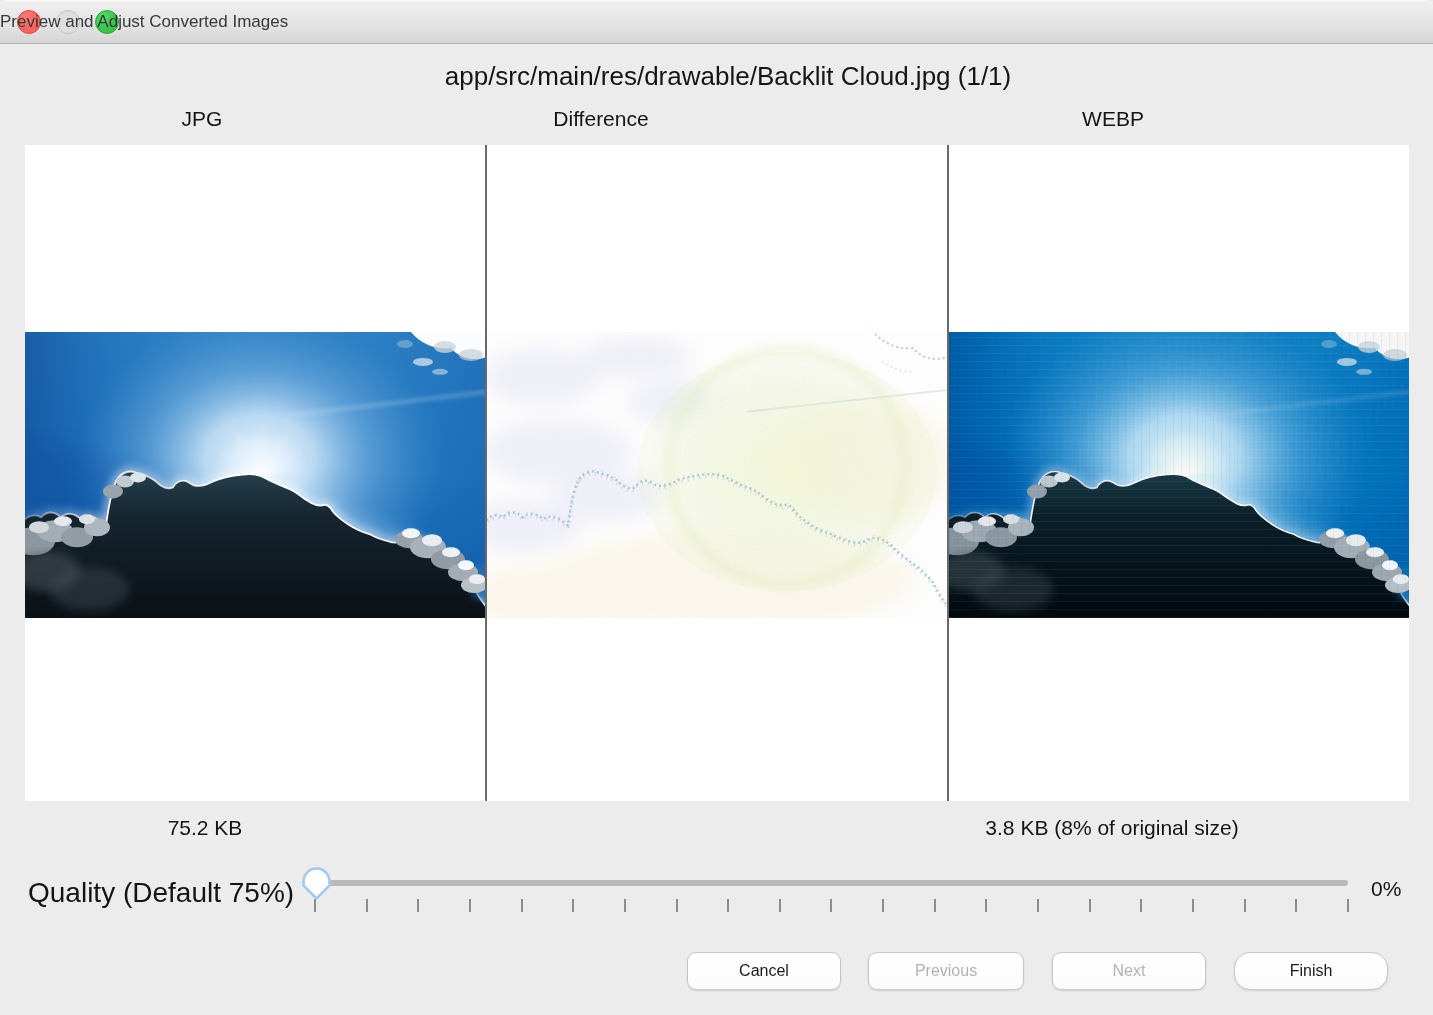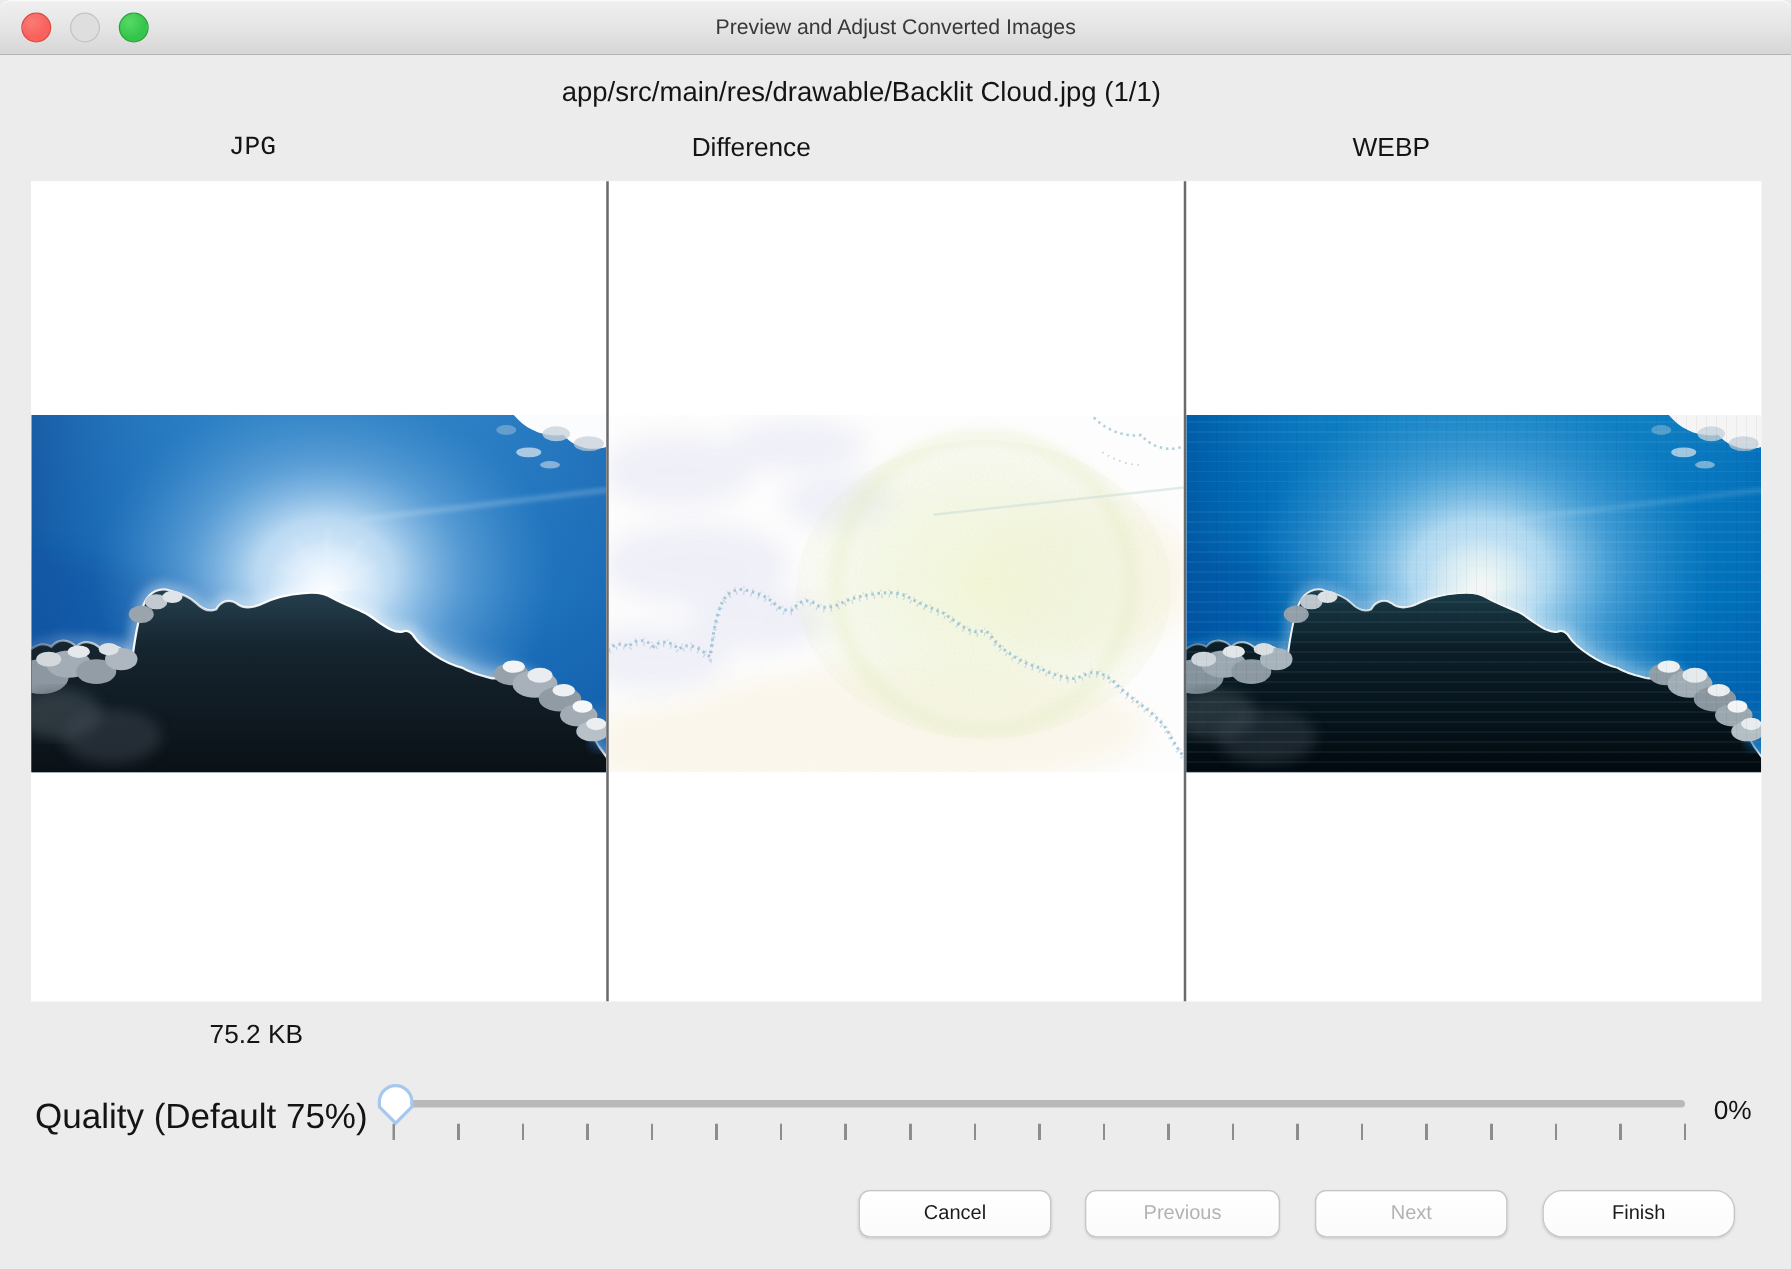--- a/index.html
+++ b/index.html
@@ -20,7 +20,7 @@
   .tl.gray  { background:#dedede; border:1px solid #c3c3c3; }
   .tl.green { background:radial-gradient(circle at 35% 30%, #58d967, #35c54a 60%); border:1px solid #2aa23c; }
   .win-title { position:absolute; left:0; top:0; width:100%; height:44px; line-height:44px;
-               text-align:center; font-size:17px; color:#383838;border-radius:10px; }
+               text-align:left; font-size:17px; color:#383838;border-radius:10px; }
 
   
   .file-path { position:absolute; left:689px; top:61px; transform:translateX(-50%);

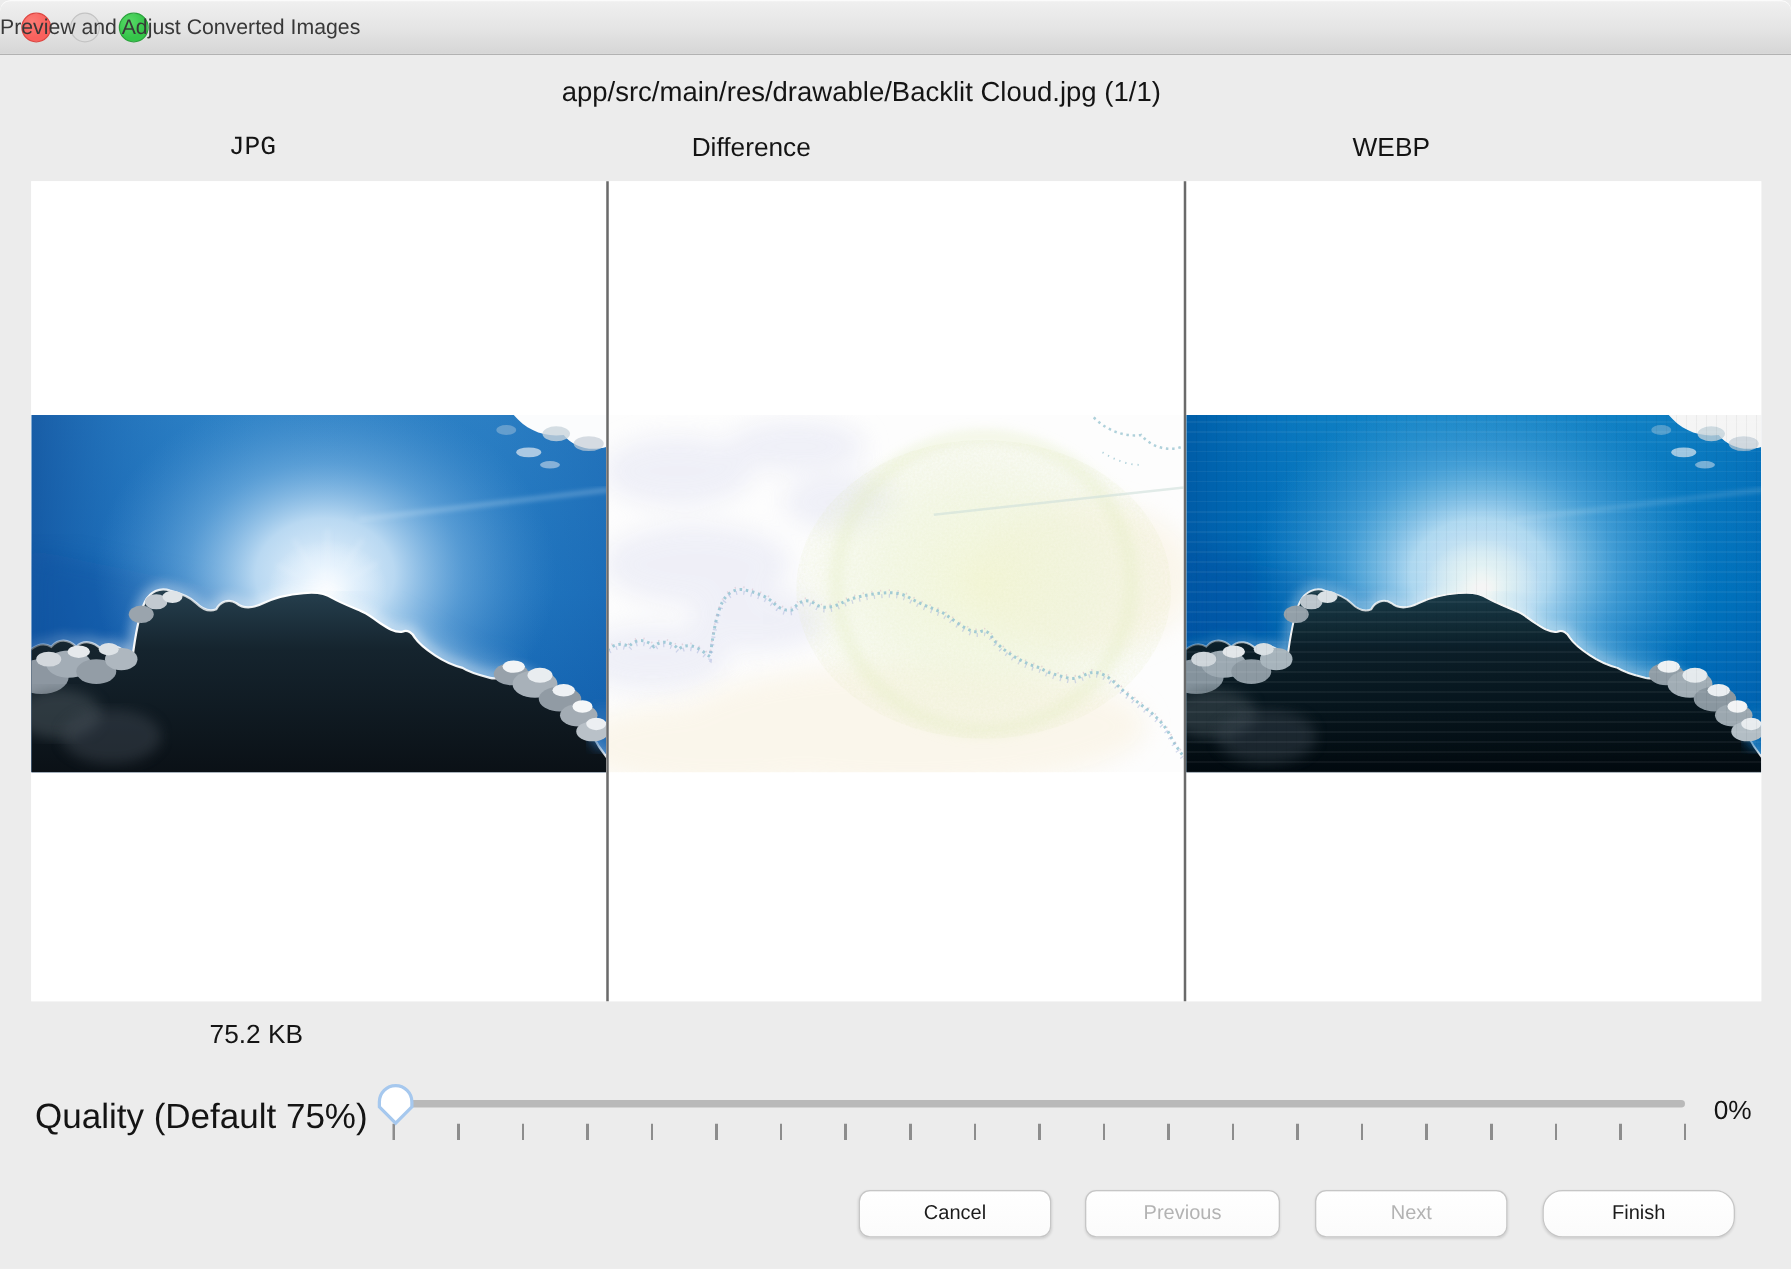--- a/index.html
+++ b/index.html
@@ -23,8 +23,8 @@
                text-align:left; font-size:17px; color:#383838;border-radius:10px; }
 
   
-  .file-path { position:absolute; left:689px; top:61px; transform:translateX(-50%);
-               font-size:22px; color:#141414; white-space:nowrap; }
+  .file-path { position:absolute; left:728px; top:61px; transform:translateX(-50%);
+               font-size:26px; color:#141414; white-space:nowrap; }
   .col-label { position:absolute; top:107px; transform:translateX(-50%); font-size:21px; color:#141414; }
   .col-label.c-jpg  { left:202px;font-family:Liberation Mono, monospace; }
   .col-label.c-diff { left:601px; }

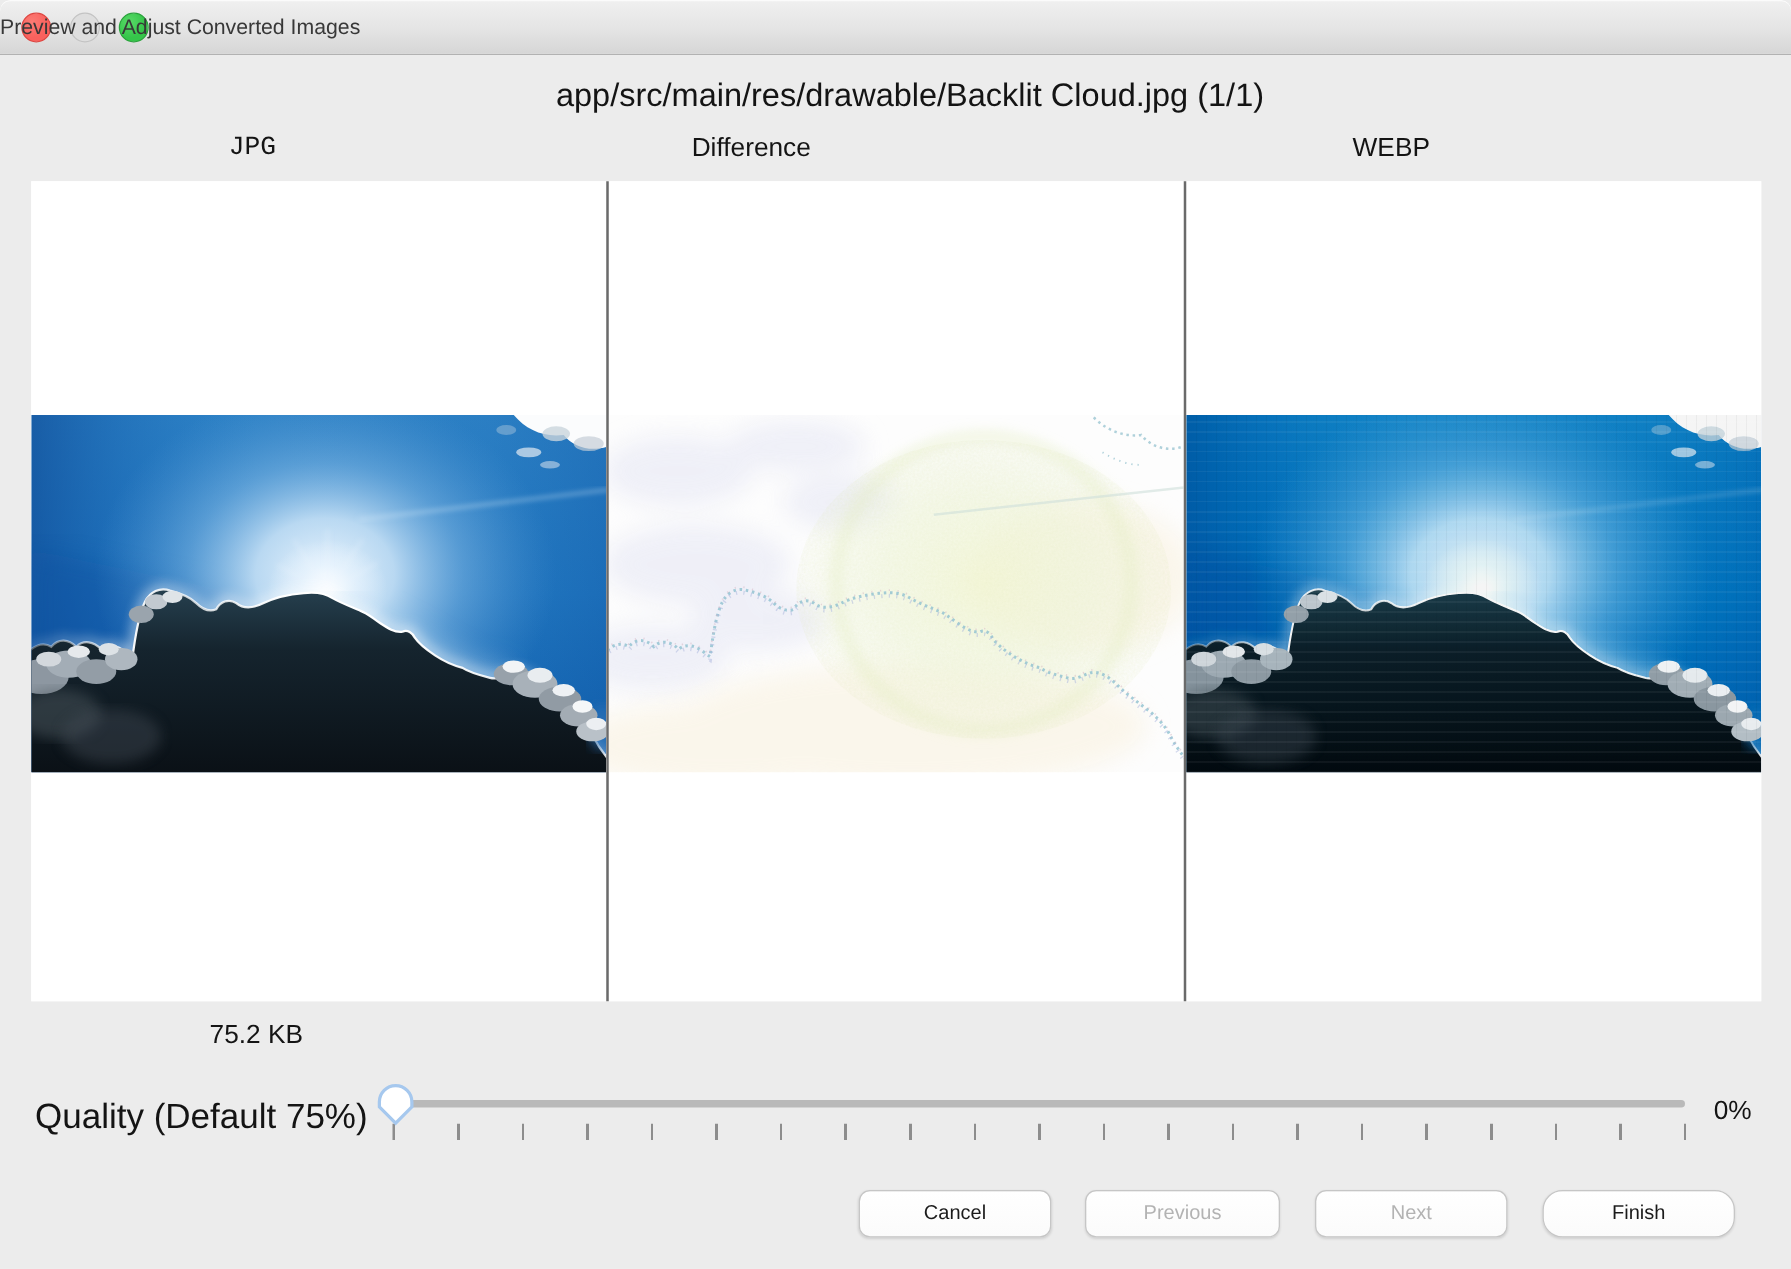--- a/index.html
+++ b/index.html
@@ -26,7 +26,7 @@
   .file-path { position:absolute; left:728px; top:61px; transform:translateX(-50%);
                font-size:26px; color:#141414; white-space:nowrap; }
   .col-label { position:absolute; top:107px; transform:translateX(-50%); font-size:21px; color:#141414; }
-  .col-label.c-jpg  { left:202px;font-family:Liberation Mono, monospace; }
+  .col-label.c-jpg  { left:202px; }
   .col-label.c-diff { left:601px; }
   .col-label.c-webp { left:1113px; }
 

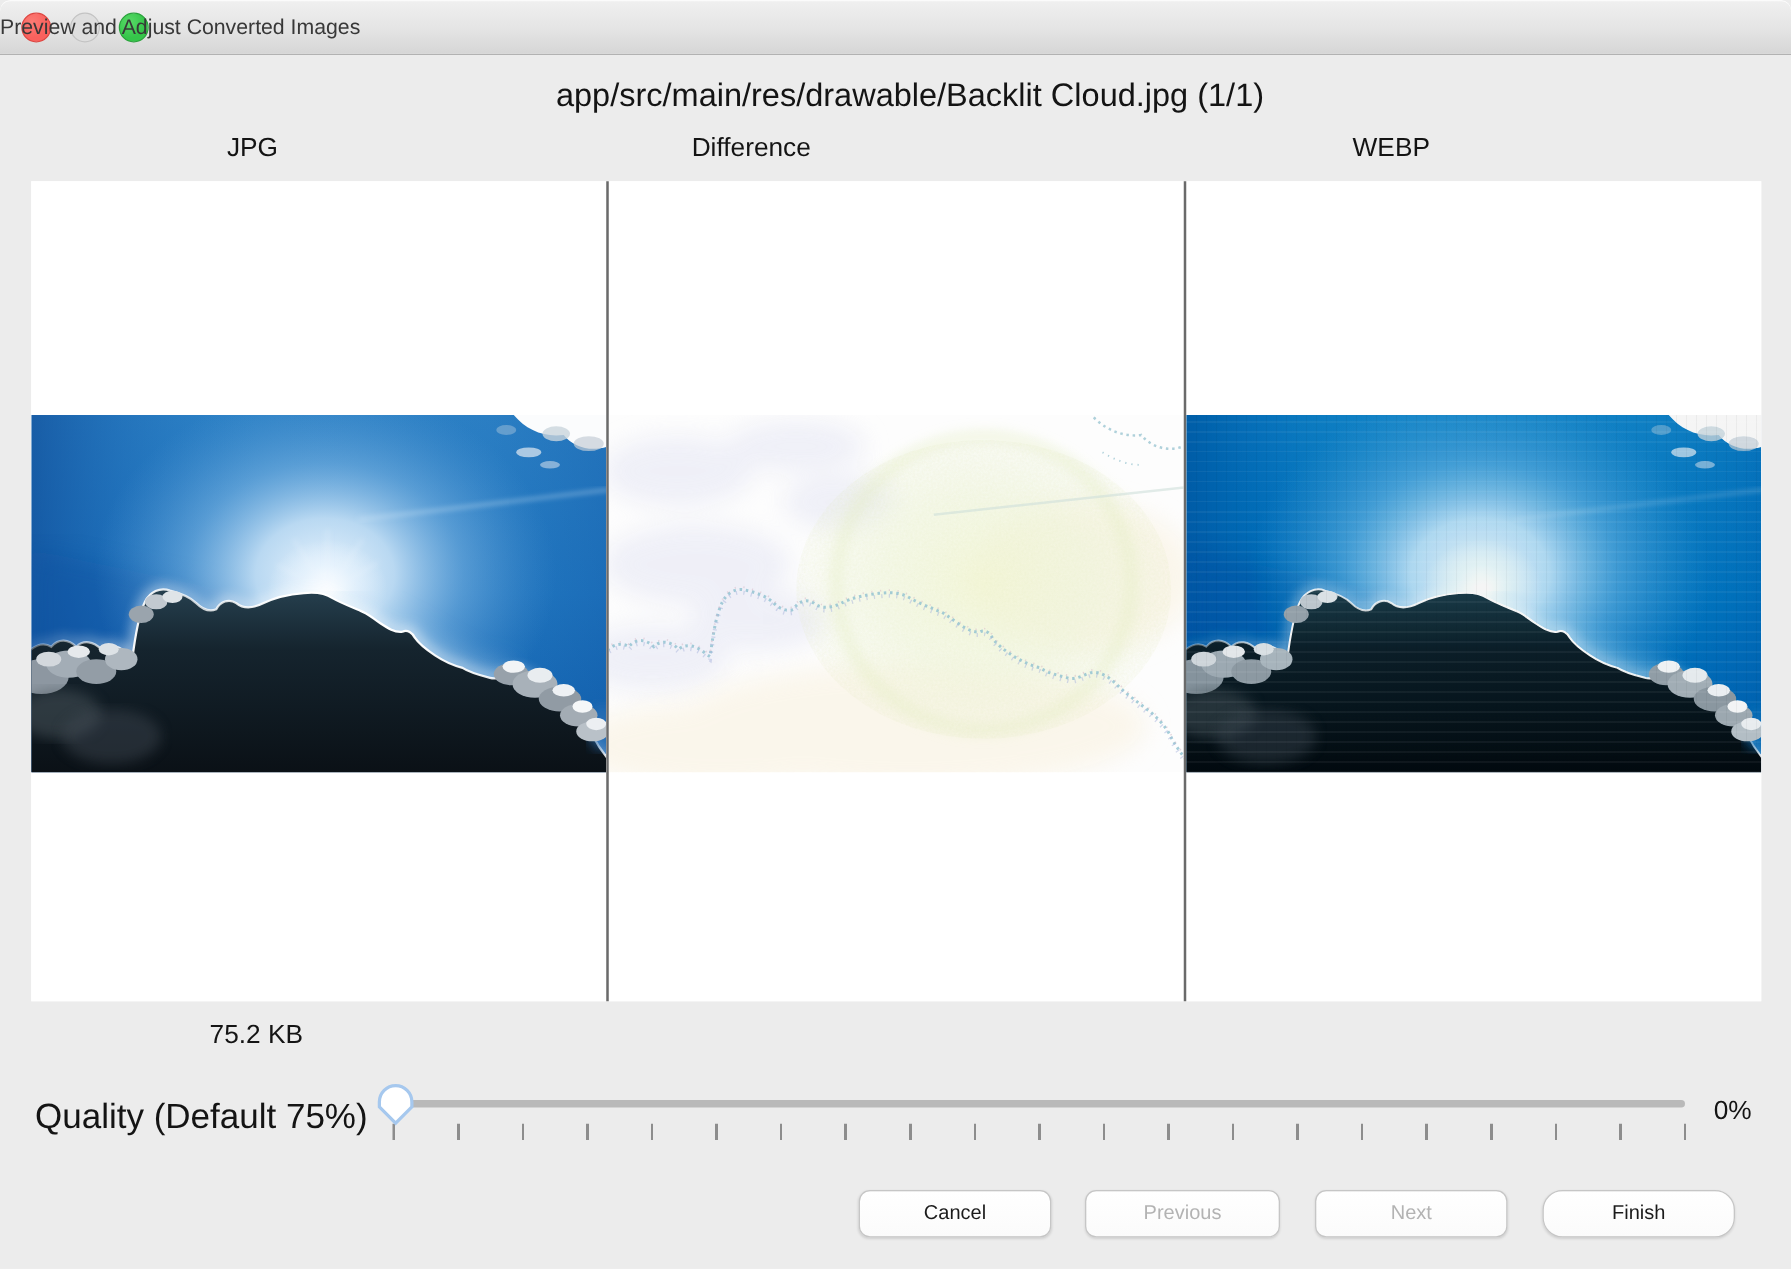--- a/index.html
+++ b/index.html
@@ -301,6 +301,7 @@
   </div>
 
   <div class="size-label s-jpg">75.2 KB</div>
+  <div class="size-label s-webp">3.8 KB (8% of original size)</div>
 
   <span class="q-label">Quality (Default 75%)</span>
   <div class="slider-track"></div>

